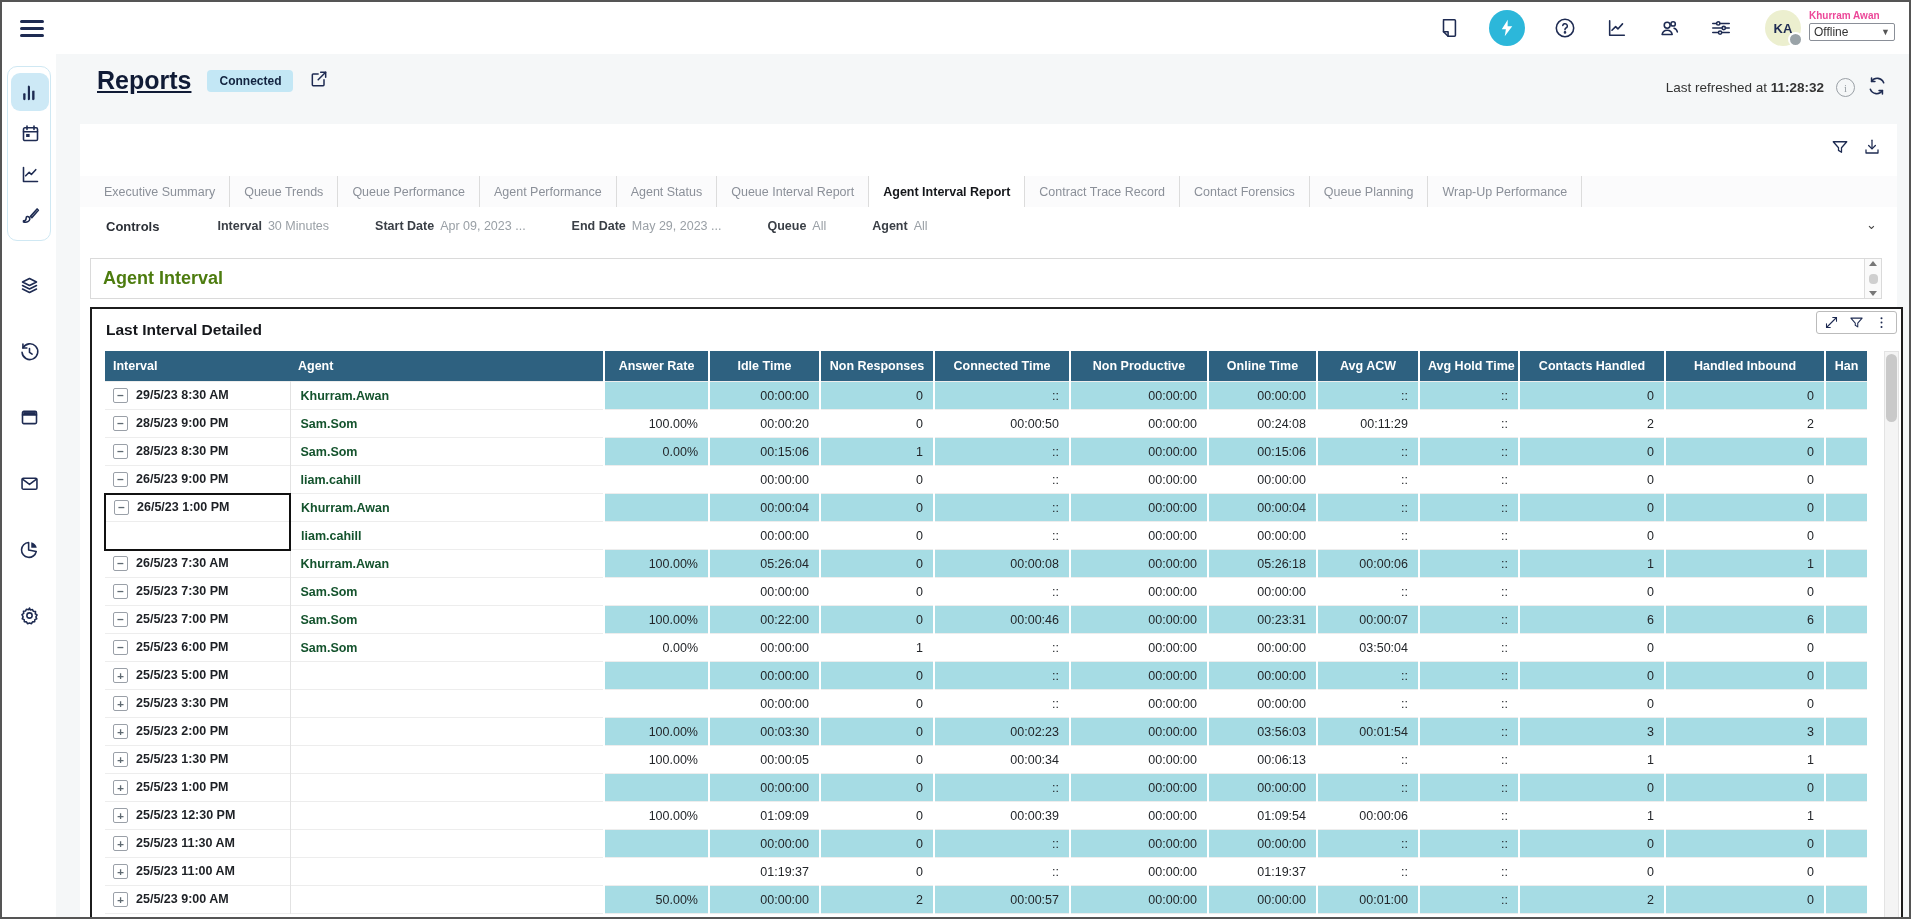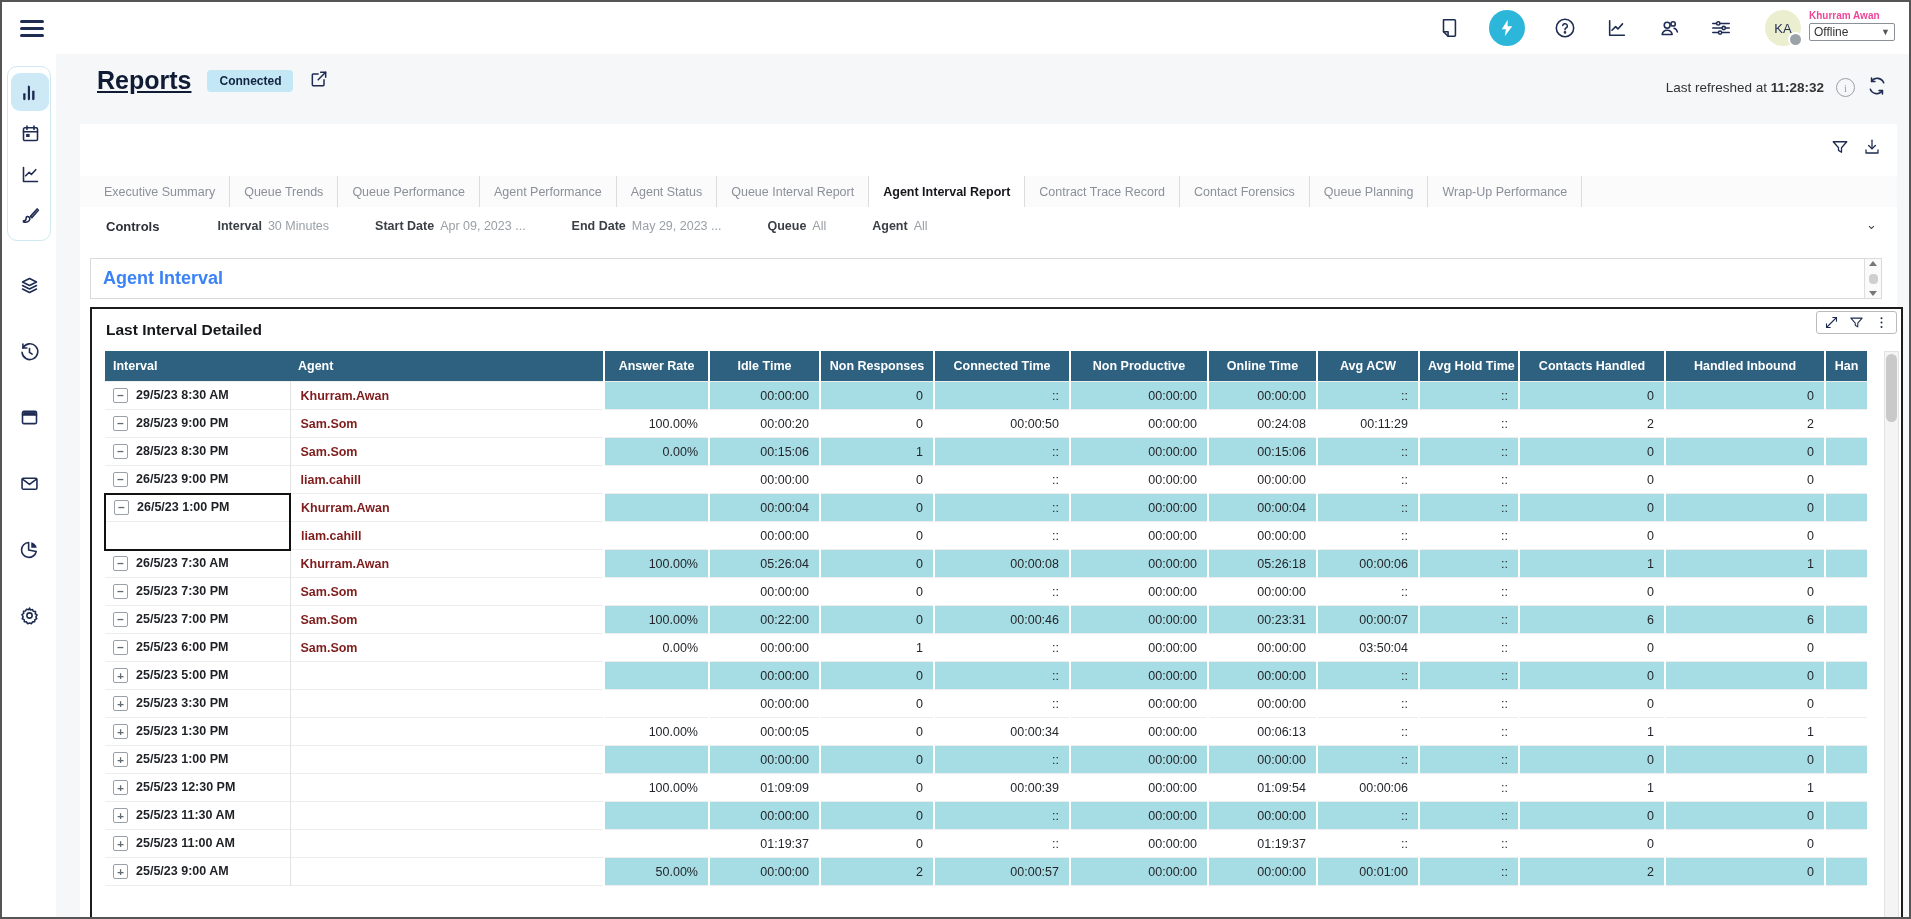--- a/index.html
+++ b/index.html
@@ -18,7 +18,7 @@
   .tb-active svg{width:18px;height:18px;fill:#fff;stroke:none;}
   .userblock{display:flex;align-items:flex-start;gap:8px;margin-left:4px;}
   .avatar{position:relative;width:36px;height:36px;border-radius:50%;background:#ecefcf;color:#1e2b52;
-          font-weight:normal;font-size:13px;display:flex;align-items:center;justify-content:center;}
+          font-weight:bold;font-size:13px;display:flex;align-items:center;justify-content:center;}
   .avatar .dot{position:absolute;right:-2px;bottom:-1px;width:11px;height:11px;border-radius:50%;
                background:#9aa3a8;border:2px solid #fff;}
   .user-meta{display:flex;flex-direction:column;gap:2px;}

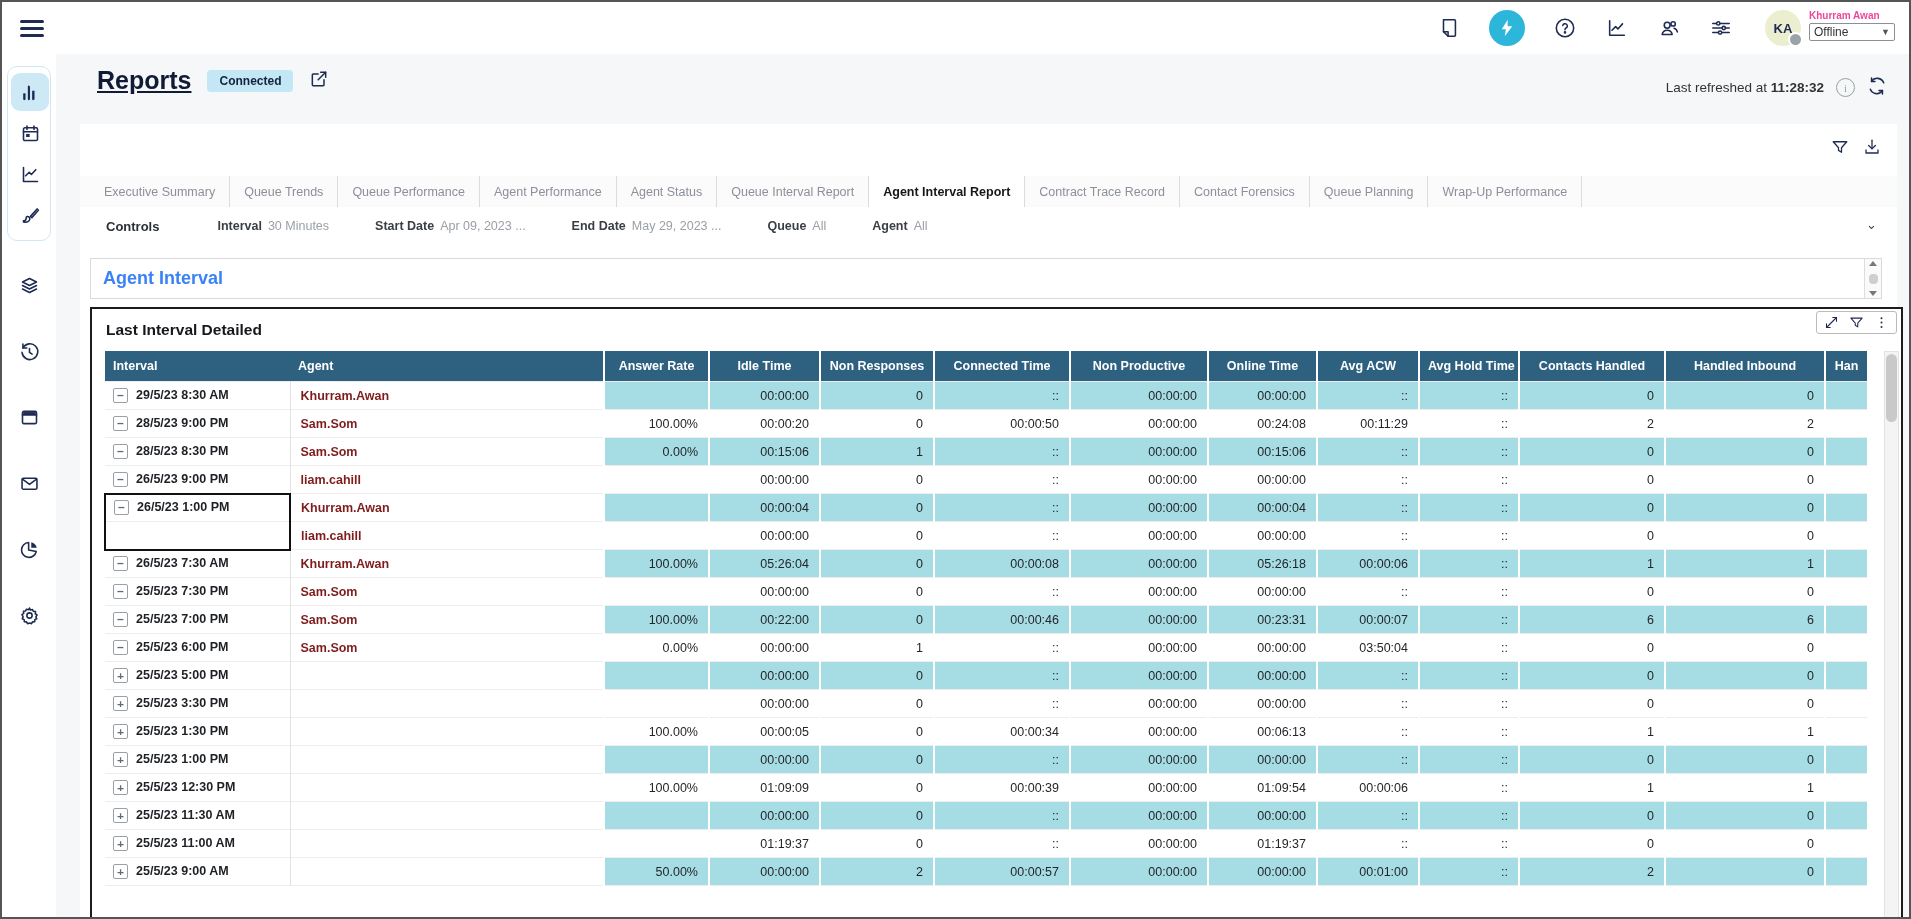--- a/index.html
+++ b/index.html
@@ -66,7 +66,7 @@
 
   .section-bar{position:absolute;left:10px;top:134px;width:1792px;height:41px;background:#fff;
                border:1px solid #dadada;box-sizing:border-box;display:flex;align-items:center;}
-  .section-title{font-size:18px;font-weight:bold;color:#3b82f6;padding-left:12px;}
+  .section-title{font-size:18px;font-weight:bold;color:#4d7c0f;padding-left:12px;}
   .mini-scroll{position:absolute;right:0;top:0;bottom:0;width:17px;border-left:1px solid #ddd;background:#fafafa;
                display:flex;flex-direction:column;justify-content:space-between;align-items:center;padding:2px 0;box-sizing:border-box;}
   .mini-scroll .tri-up{width:0;height:0;border-left:4px solid transparent;border-right:4px solid transparent;border-bottom:5px solid #777;cursor:pointer;}

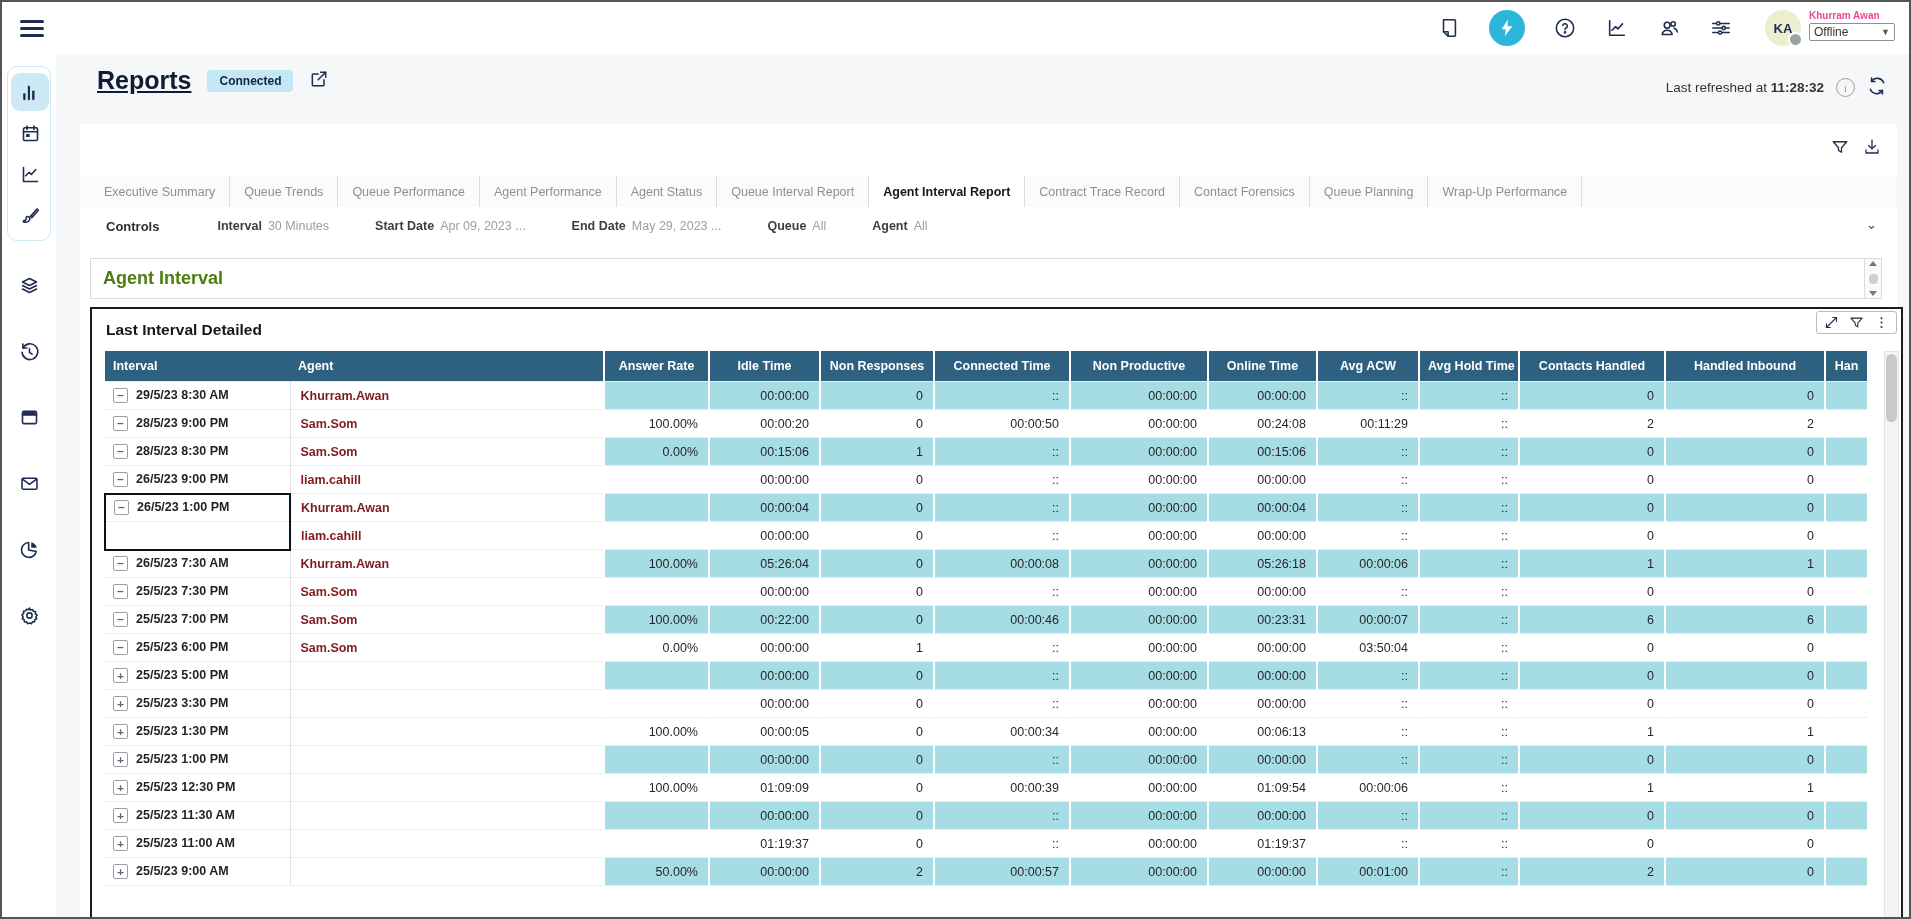--- a/index.html
+++ b/index.html
@@ -89,7 +89,7 @@
   .grid td{height:28px;font-size:12.5px;color:#23262a;padding:0 10px;white-space:nowrap;overflow:hidden;box-sizing:border-box;}
   .grid tr{border-bottom:1px solid #ededed;}
   td.c-int{font-weight:bold;color:#1d2025;border-right:1px solid #e2e2e2;padding-left:8px;}
-  td.c-agent{font-weight:bold;color:#7f1d1d;border-right:1px solid #e2e2e2;}
+  td.c-agent{font-weight:bold;color:#14532d;border-right:1px solid #e2e2e2;}
   td.num{text-align:right;border-left:2px solid #fff;}
   tr.stripe td.num{background:#a6dce4;}
   .exp{display:inline-flex;width:13px;height:13px;border:1.4px solid #9aa0a8;border-radius:2px;color:#5f6a72;

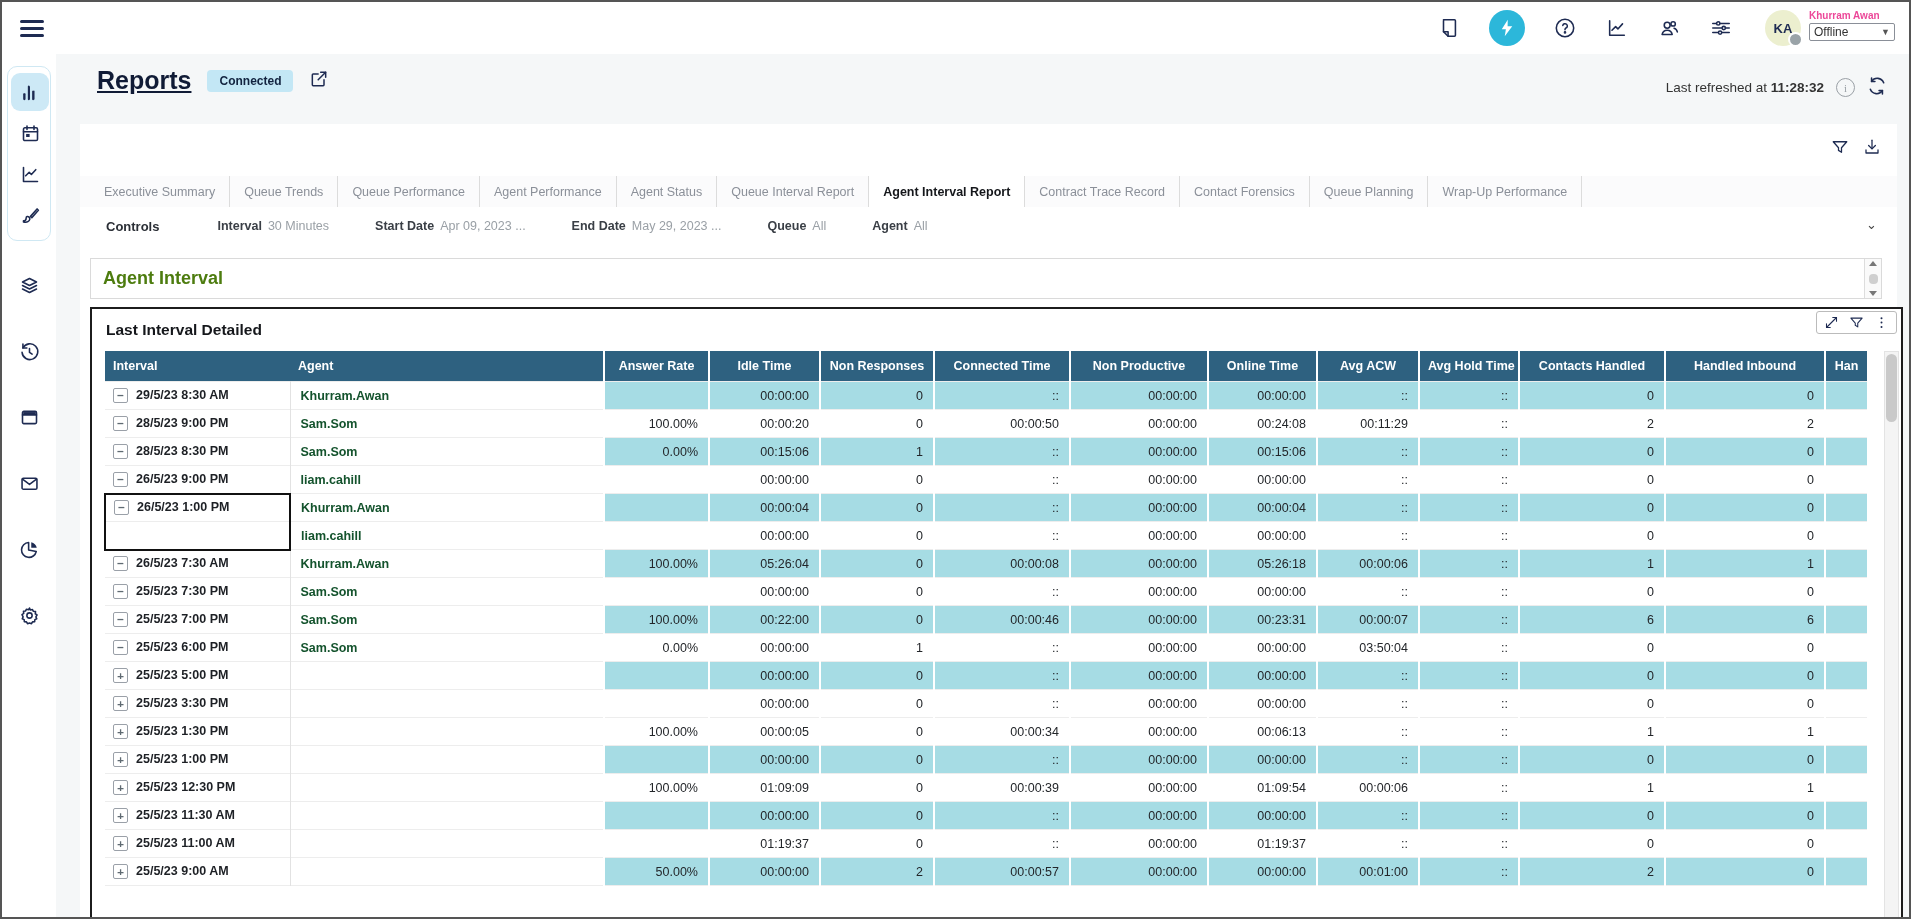--- a/index.html
+++ b/index.html
@@ -570,6 +570,21 @@
                   <td class="num">0</td>
                   <td class="num"></td>
                 </tr>
+                <tr class="stripe">
+                  <td class="c-int"><span class="exp">+</span>25/5/23 2:00 PM</td>
+                  <td class="c-agent"></td>
+                  <td class="num">100.00%</td>
+                  <td class="num">00:03:30</td>
+                  <td class="num">0</td>
+                  <td class="num">00:02:23</td>
+                  <td class="num">00:00:00</td>
+                  <td class="num">03:56:03</td>
+                  <td class="num">00:01:54</td>
+                  <td class="num">::</td>
+                  <td class="num">3</td>
+                  <td class="num">3</td>
+                  <td class="num"></td>
+                </tr>
                 <tr>
                   <td class="c-int"><span class="exp">+</span>25/5/23 1:30 PM</td>
                   <td class="c-agent"></td>

